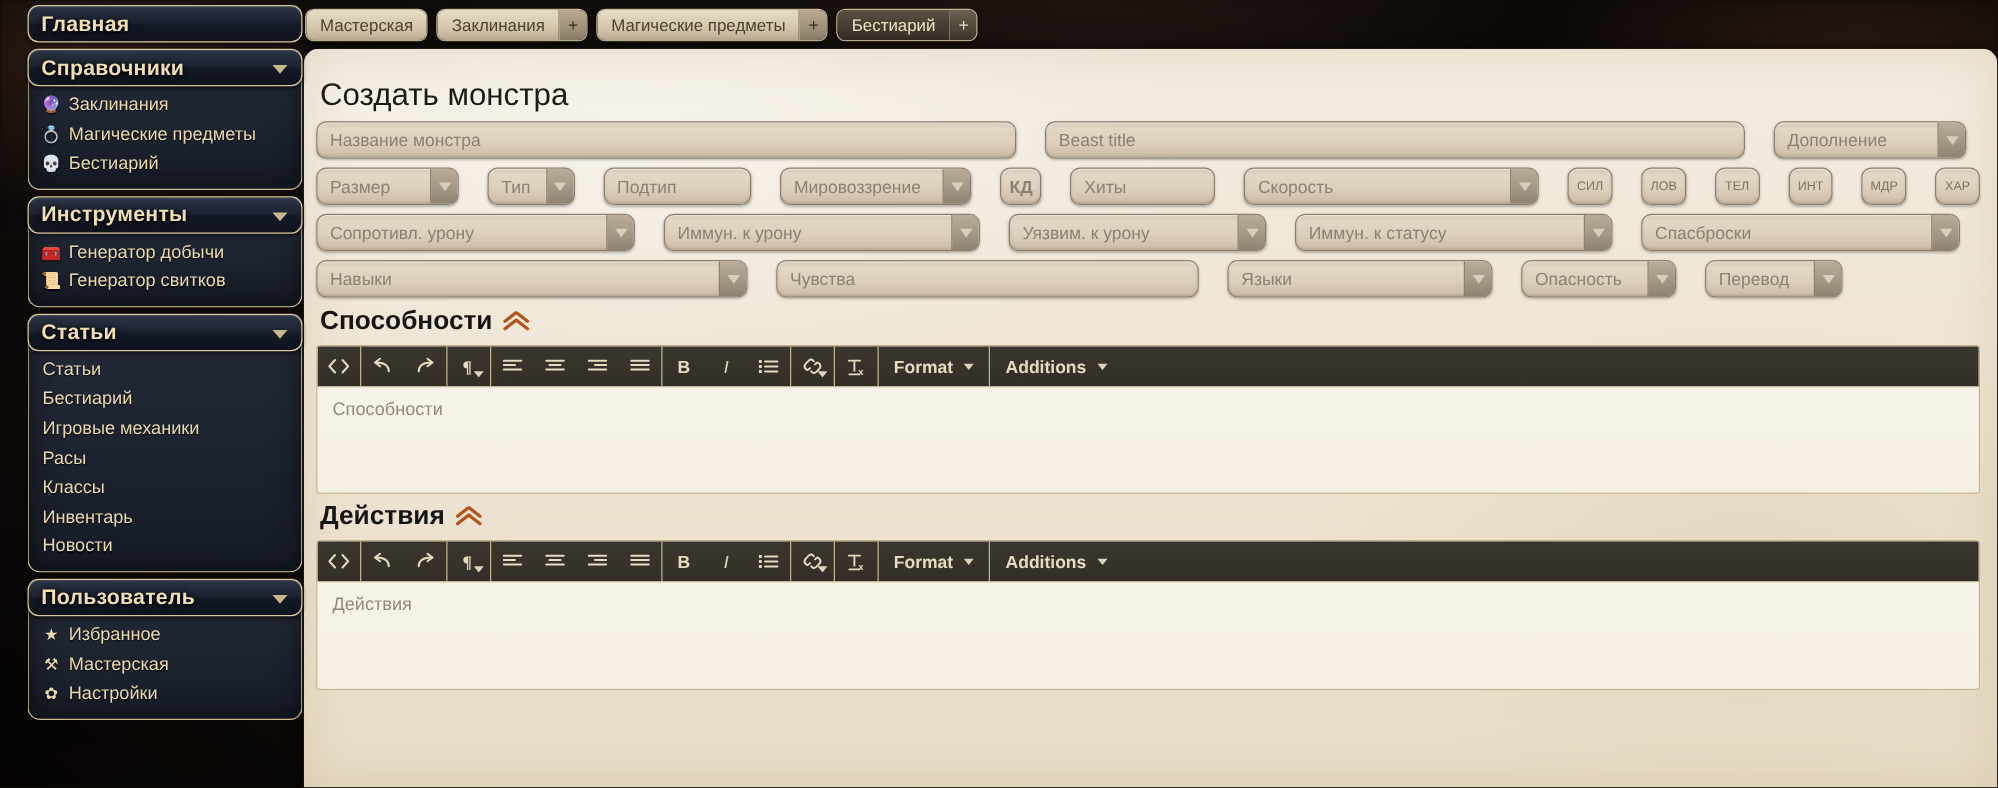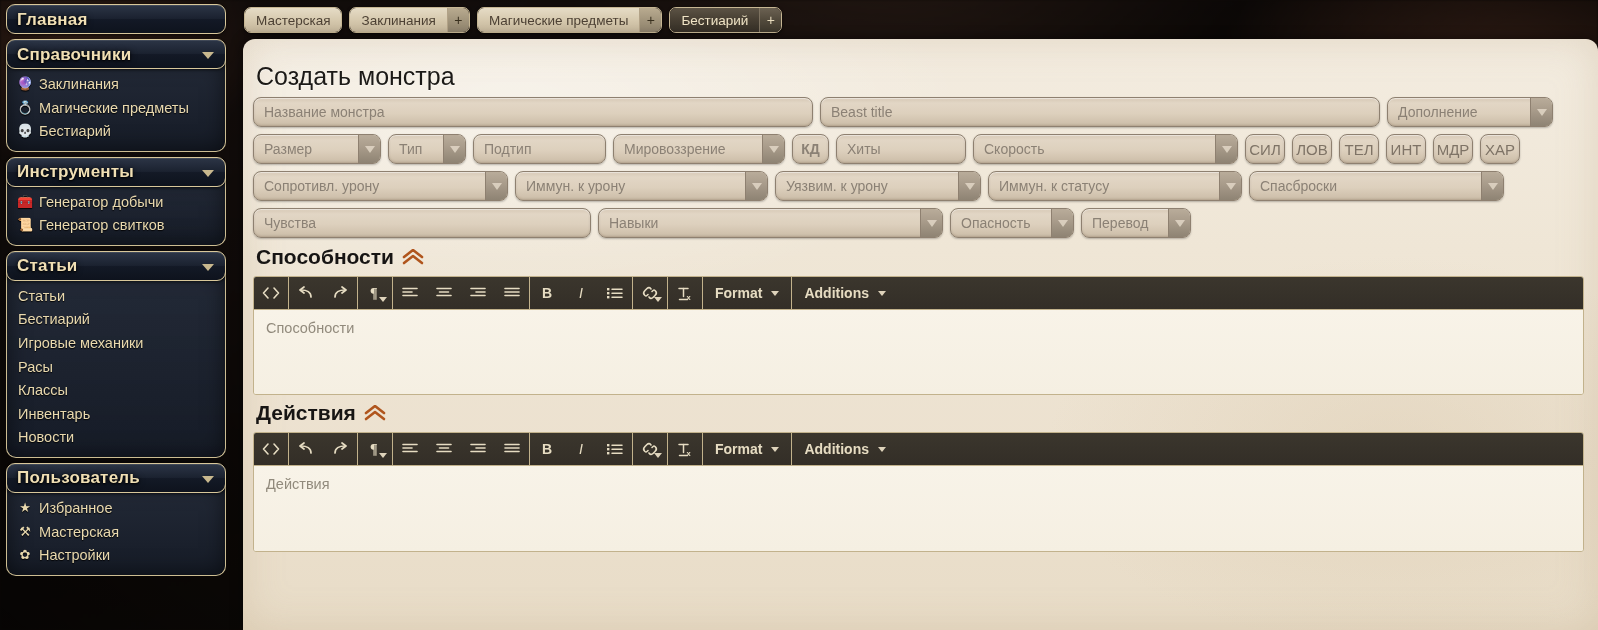--- a/index.html
+++ b/index.html
@@ -31,7 +31,7 @@
 
   
   #sidebar {
-    position: absolute; left: 0; top: 0;
+    position: absolute; left: 16px; top: 0;
     width: 232px; height: 630px;
     padding: 4px 6px 0 6px;
   }

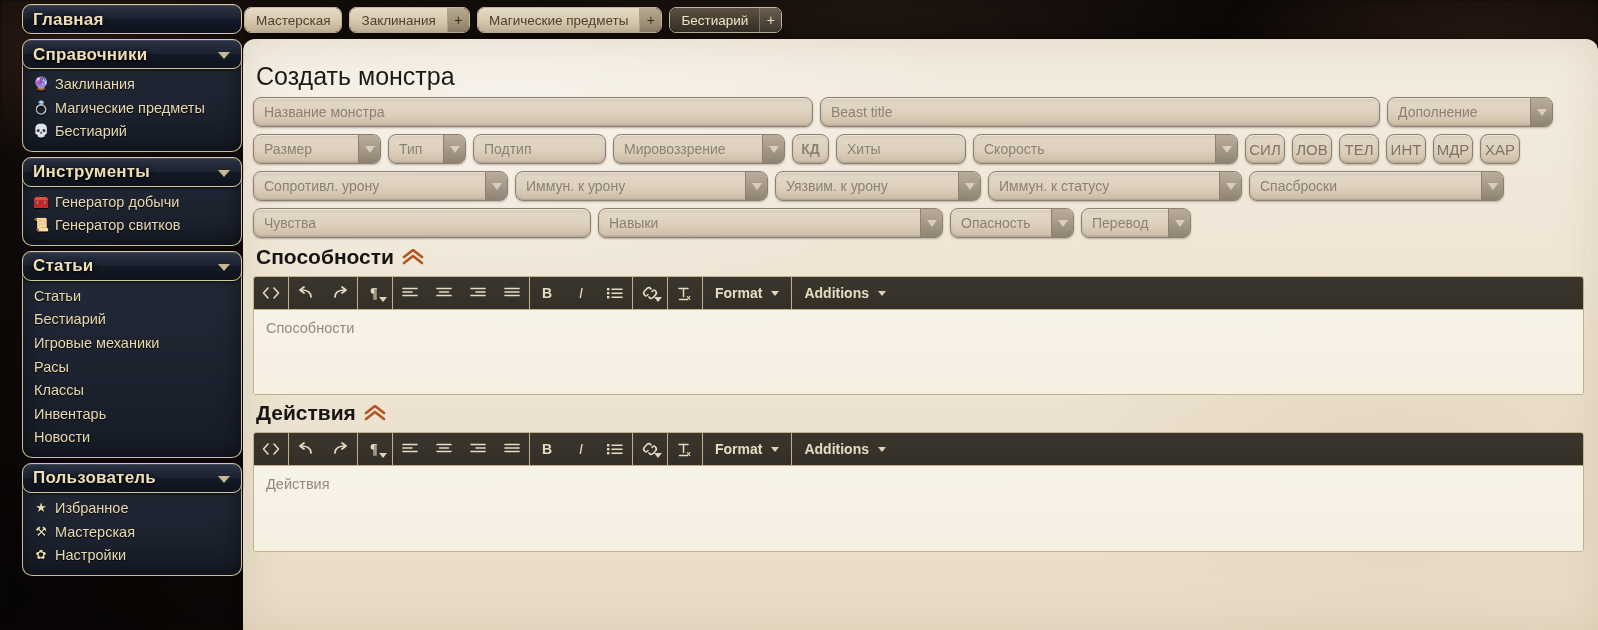--- a/index.html
+++ b/index.html
@@ -185,7 +185,7 @@
   }
 
   
-  .frow { display: flex; gap: 7px; margin-bottom: 7px; align-items: center; }
+  .frow { display: flex; gap: 23px; margin-bottom: 7px; align-items: center; }
 
   .fld {
     position: relative;

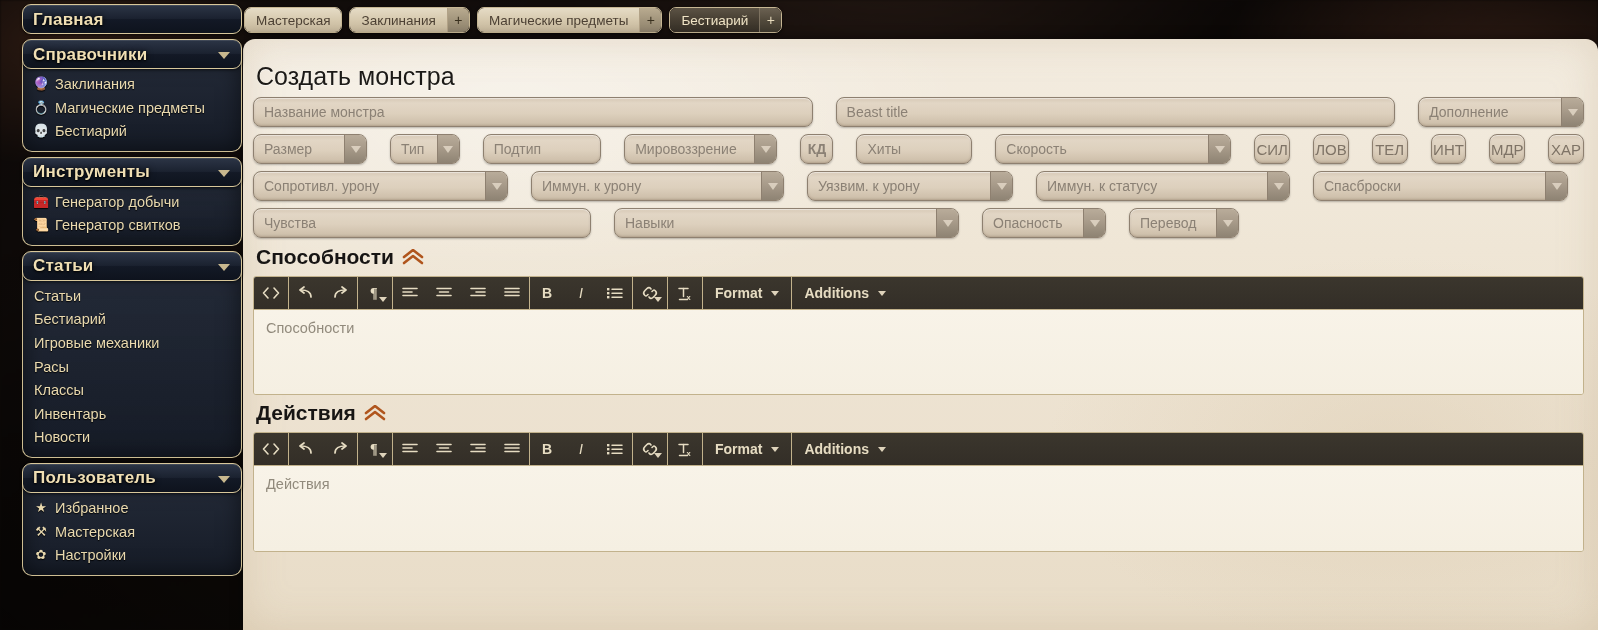--- a/index.html
+++ b/index.html
@@ -420,7 +420,7 @@
     <div class="fld" style="width:560px">
       <span class="ph">Beast title</span>
     </div>
-    <div class="fld" style="width:166px">
+    <div class="fld" style="width:154px">
       <span class="ph">Дополнение</span>
       <span class="arrow">
           <i></i>

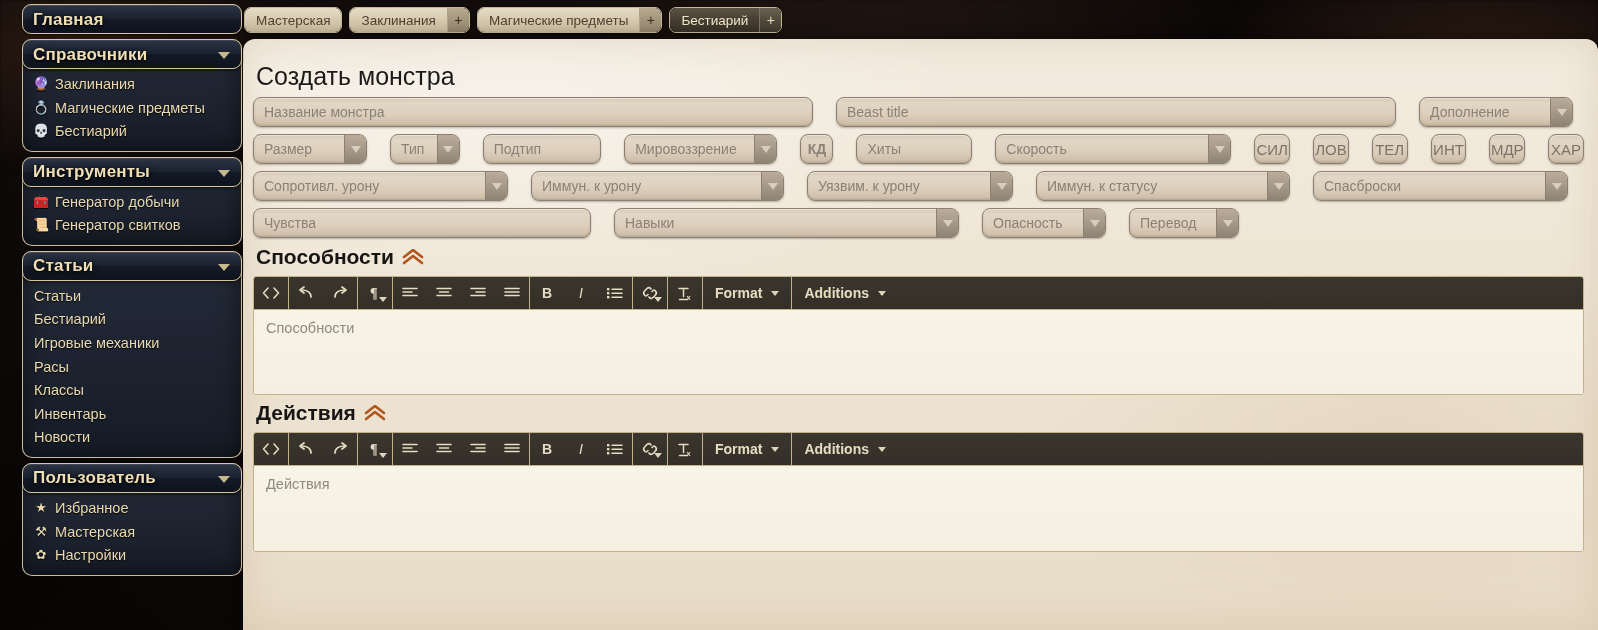--- a/index.html
+++ b/index.html
@@ -226,7 +226,7 @@
     width: 40px; justify-content: center;
   }
   .fld.stat .ph {
-    padding: 0; text-align: center; font-size: 15px; color: #7e7366;
+    padding: 0; text-align: center; font-size: 10px; color: #7e7366;
   }
 
   

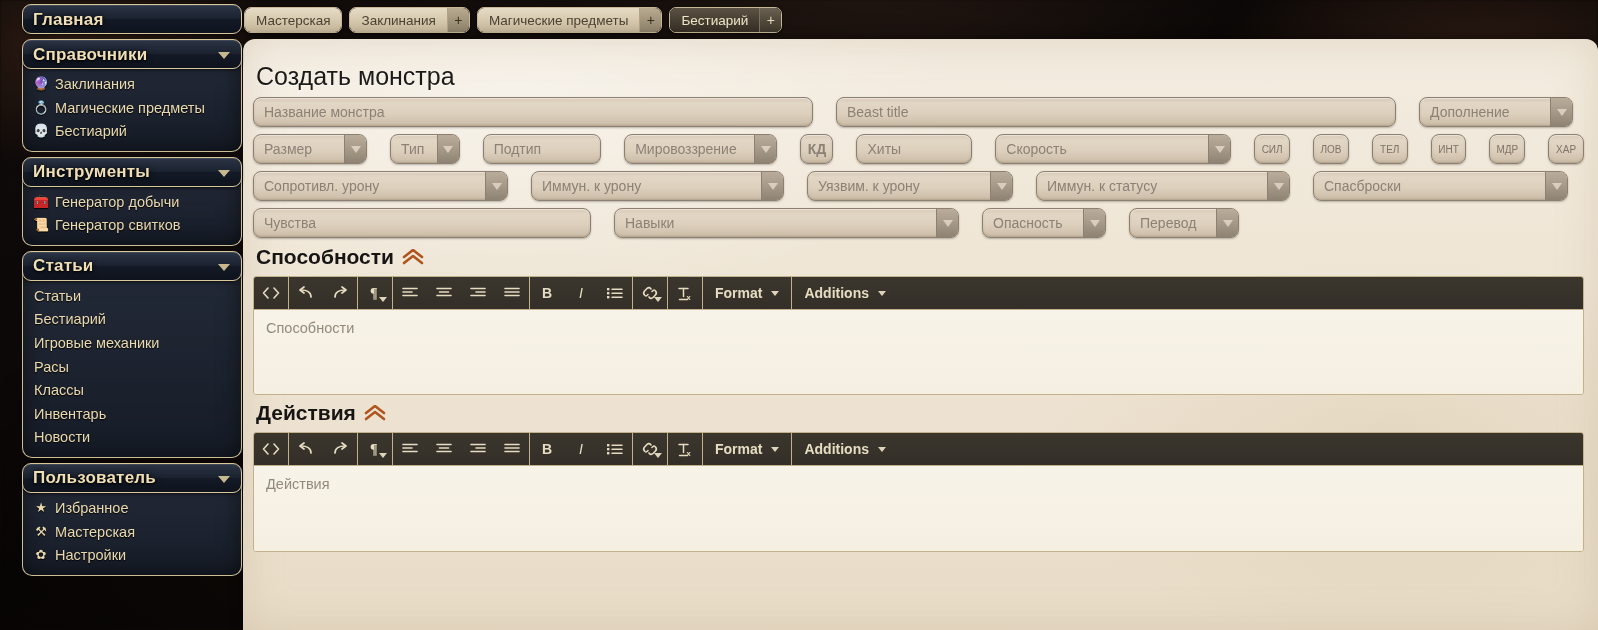--- a/index.html
+++ b/index.html
@@ -516,14 +516,14 @@
   </div>
 
   <div class="frow">
+    <div class="fld" style="width:345px">
+      <span class="ph">Навыки</span>
+      <span class="arrow">
+          <i></i>
+        </span>
+    </div>
     <div class="fld" style="width:338px">
       <span class="ph">Чувства</span>
-    </div>
-    <div class="fld" style="width:345px">
-      <span class="ph">Навыки</span>
-      <span class="arrow">
-          <i></i>
-        </span>
     </div>
     <div class="fld" style="width:124px">
       <span class="ph">Опасность</span>

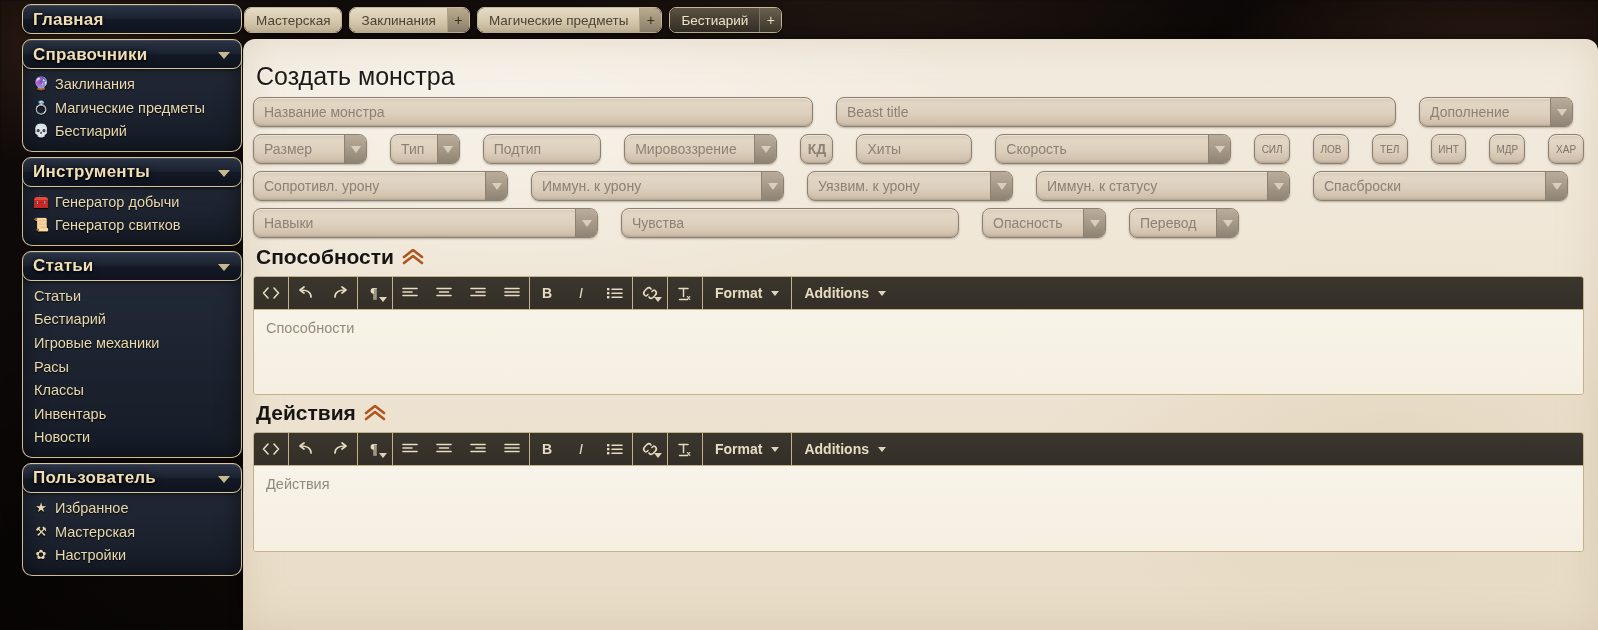--- a/index.html
+++ b/index.html
@@ -525,6 +525,12 @@
     <div class="fld" style="width:338px">
       <span class="ph">Чувства</span>
     </div>
+    <div class="fld" style="width:212px">
+      <span class="ph">Языки</span>
+      <span class="arrow">
+          <i></i>
+        </span>
+    </div>
     <div class="fld" style="width:124px">
       <span class="ph">Опасность</span>
       <span class="arrow">

